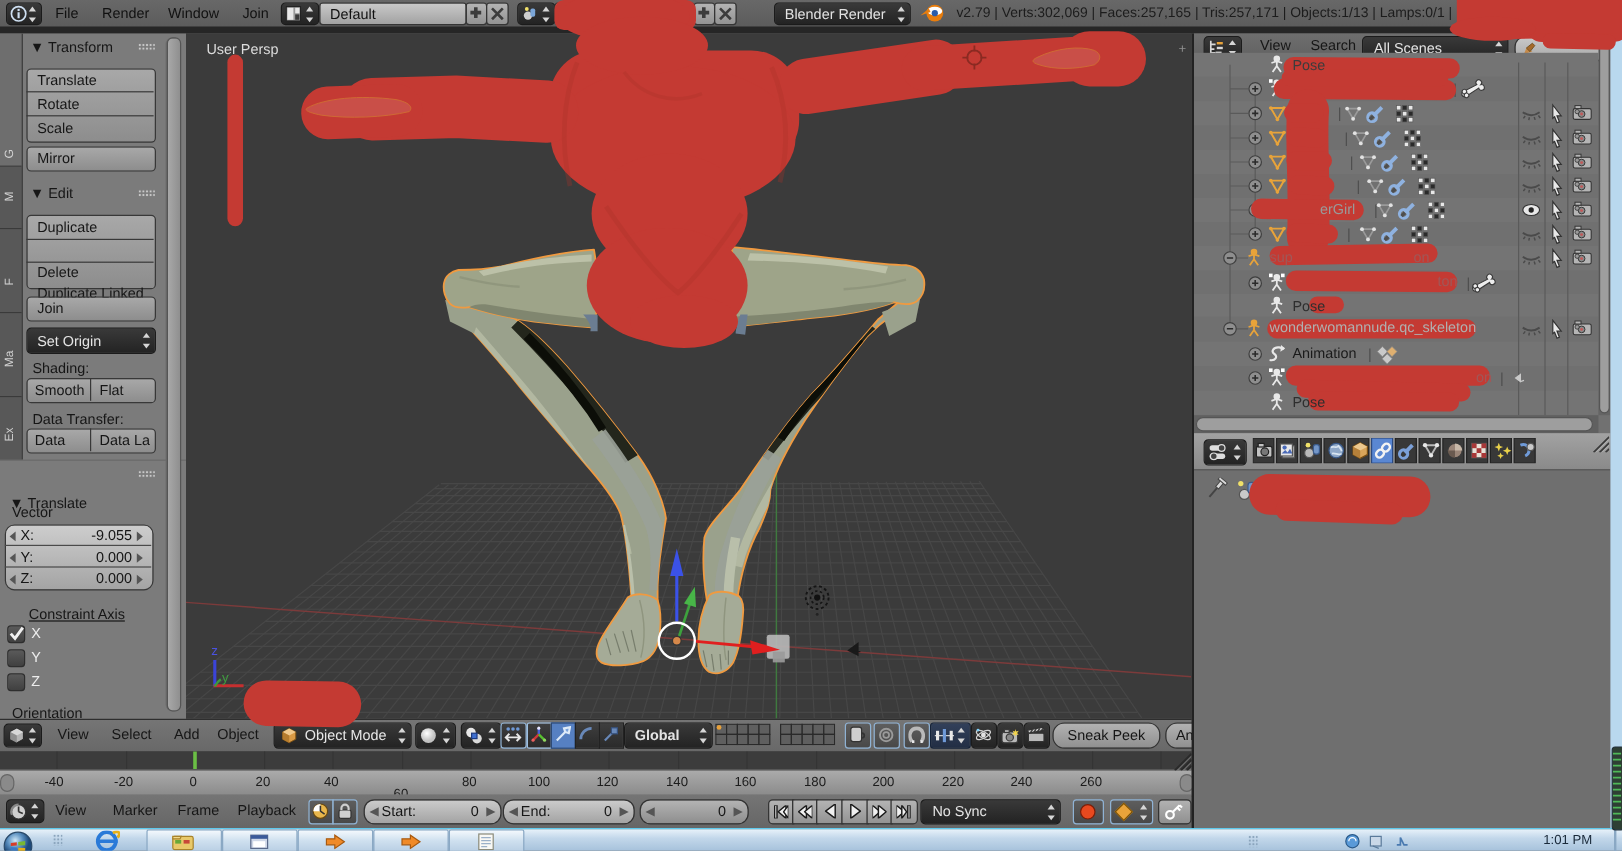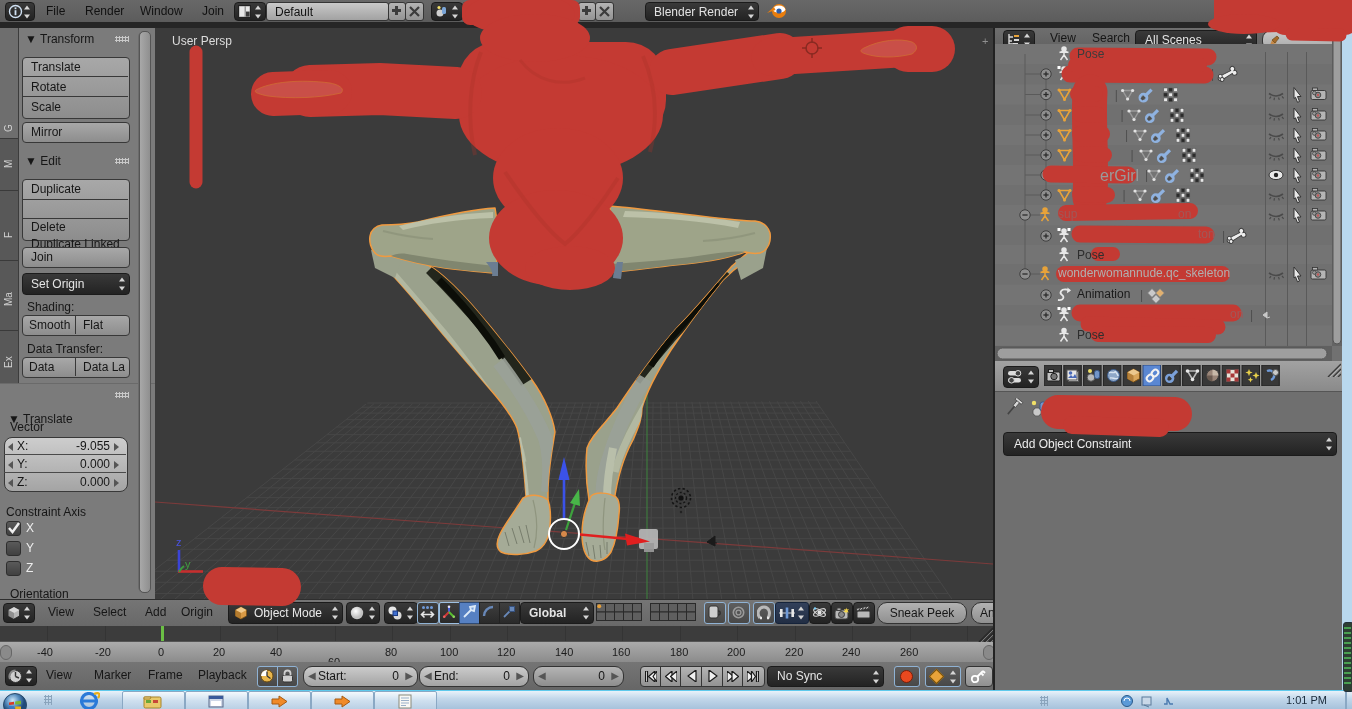--- a/index.html
+++ b/index.html
@@ -81,6 +81,7 @@
       <circle cx="13" cy="8" r="2.6" fill="#2a5caa"></circle>
       <path d="M1 10 L8 4 L9.5 7 Z" fill="#e87d0d"></path>
     </svg>
+  <span class="abs" style="left:797px;top:4px;color:#1c1c1c;font-size:11.6px;">v2.79 | Verts:302,069 | Faces:257,165 | Tris:257,171 | Objects:1/13 | Lamps:0/1 |</span>
 </div>
 <div class="abs" style="left:0;top:22px;width:1352px;height:6px;background:#262626;"></div>
 

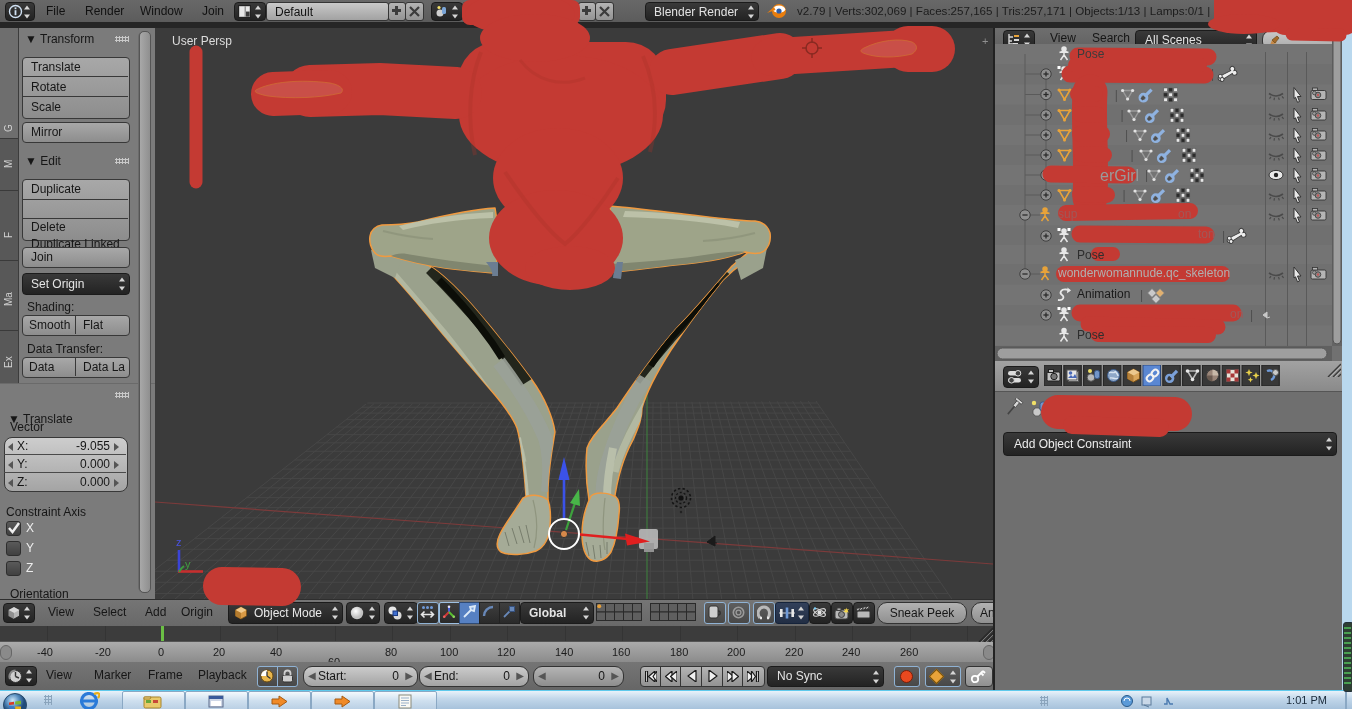--- a/index.html
+++ b/index.html
@@ -1055,7 +1055,7 @@
 <span class="abs" style="left:82px;top:19px;color:#3c3c3c;font-size:12px;z-index:60;">Pose</span>
 <span class="abs" style="left:82px;top:220px;color:#2e2e2e;font-size:12px;z-index:60;">Pose</span>
 <span class="abs" style="left:82px;top:300px;color:#2e2e2e;font-size:12px;z-index:60;">Pose</span>
-<span class="abs" style="left:105px;top:139px;color:#9a9a9a;font-size:16px;z-index:60;">erGirl</span>
+<span class="abs" style="left:105px;top:139px;color:#9a9a9a;font-size:12px;z-index:60;">erGirl</span>
 <span class="abs" style="left:63px;top:238px;color:#b0b0b0;font-size:12px;z-index:60;">wonderwomannude.qc_skeleton</span>
 <span class="abs" style="left:82px;top:259px;color:#1a1a1a;font-size:12px;z-index:60;">Animation</span>
 <span class="abs" style="left:63px;top:179px;color:#a05858;font-size:12px;z-index:60;">sup</span>

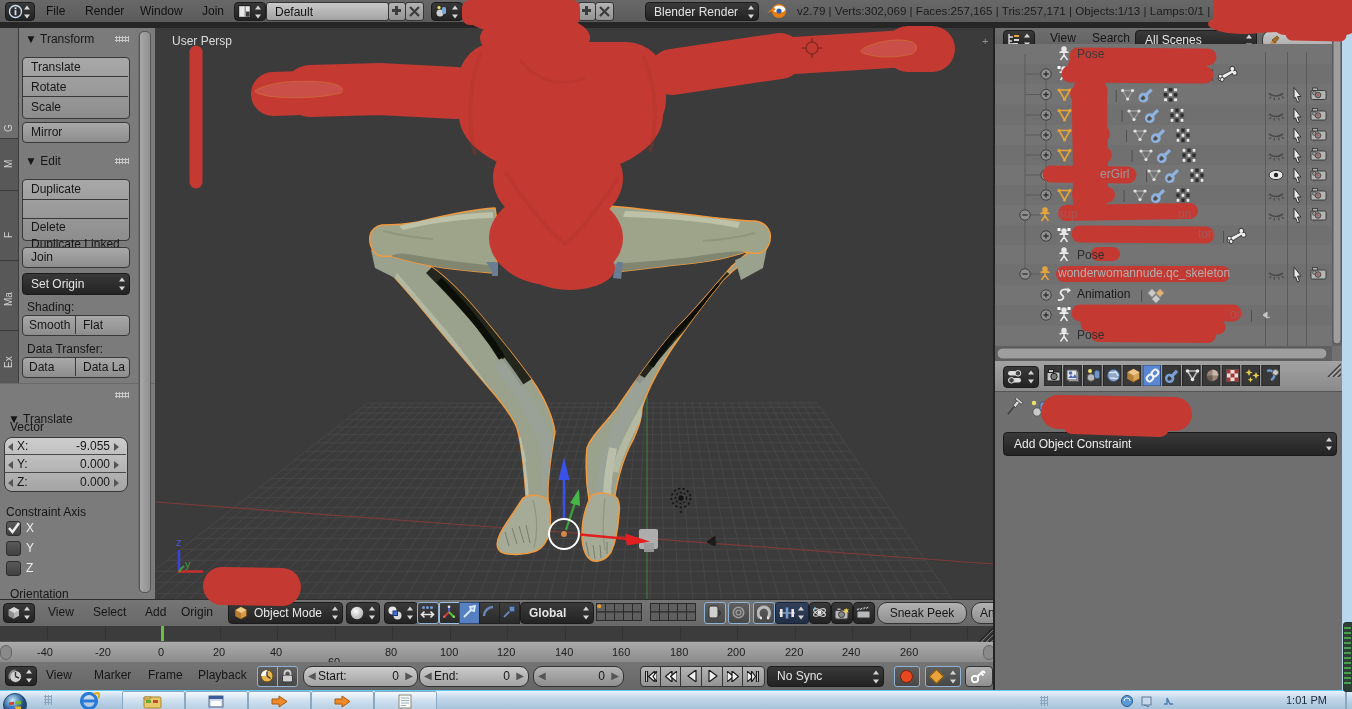--- a/index.html
+++ b/index.html
@@ -1181,10 +1181,6 @@
     <path d="M 52,8 l 5,4 -5,4 z" fill="#3f3f3f"></path>
   </svg>
 
-  <div class="abs btn-dark" style="left:8px;top:71px;width:332px;height:22px;border-radius:4px;">
-      <span style="position:absolute;left:10px;top:4px;color:#ececec;font-size:12px;">Add Object Constraint</span>
-      <span class="updn"></span>
-    </div>
 
   <svg class="abs" style="left:332px;top:2px;" width="14" height="14">
       <path d="M14 1L1 14M14 6L6 14M14 11L11 14" stroke="#3a3a3a" stroke-width="1.4"></path>

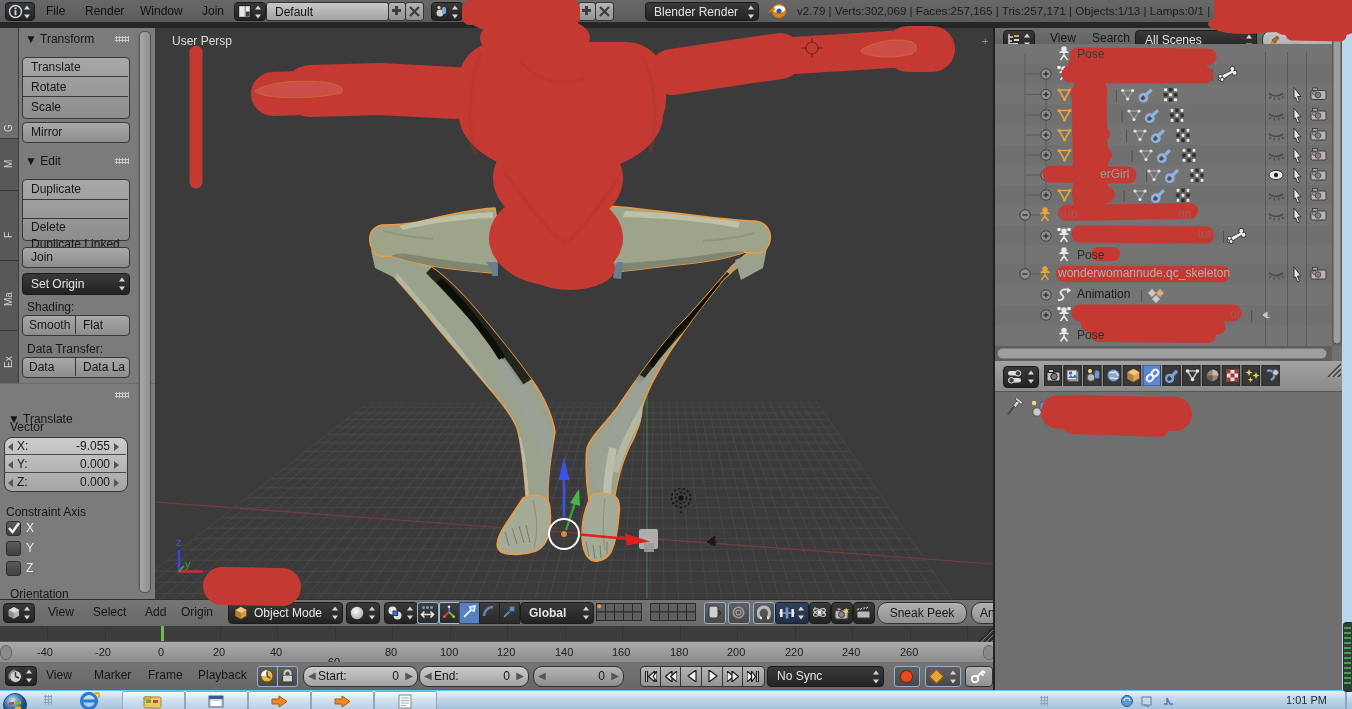--- a/index.html
+++ b/index.html
@@ -155,7 +155,7 @@
   <div class="abs" style="left:114px;top:433px;border:4px solid transparent;border-left:5px solid #555;border-right-width:0;"></div>
   <div class="abs" style="left:8px;top:451px;border:4px solid transparent;border-right:5px solid #555;border-left-width:0;"></div>
   <div class="abs" style="left:114px;top:451px;border:4px solid transparent;border-left:5px solid #555;border-right-width:0;"></div>
-  <span class="abs" style="left:6px;top:477px;">Constraint Axis</span>
+  <span class="abs" style="left:24px;top:477px;text-decoration:underline;">Constraint Axis</span>
   <div class="abs" style="left:6px;top:493px;width:13px;height:13px;border-radius:3px;background:linear-gradient(#5a5a5a,#404040);border:1px solid #2e2e2e;">
     <svg class="abs" style="left:0px;top:-1px;" width="14" height="14" viewBox="0 0 14 14">
         <path d="M2 7l3.5 4L12 2" stroke="#f0f0f0" stroke-width="2.4" fill="none"></path>

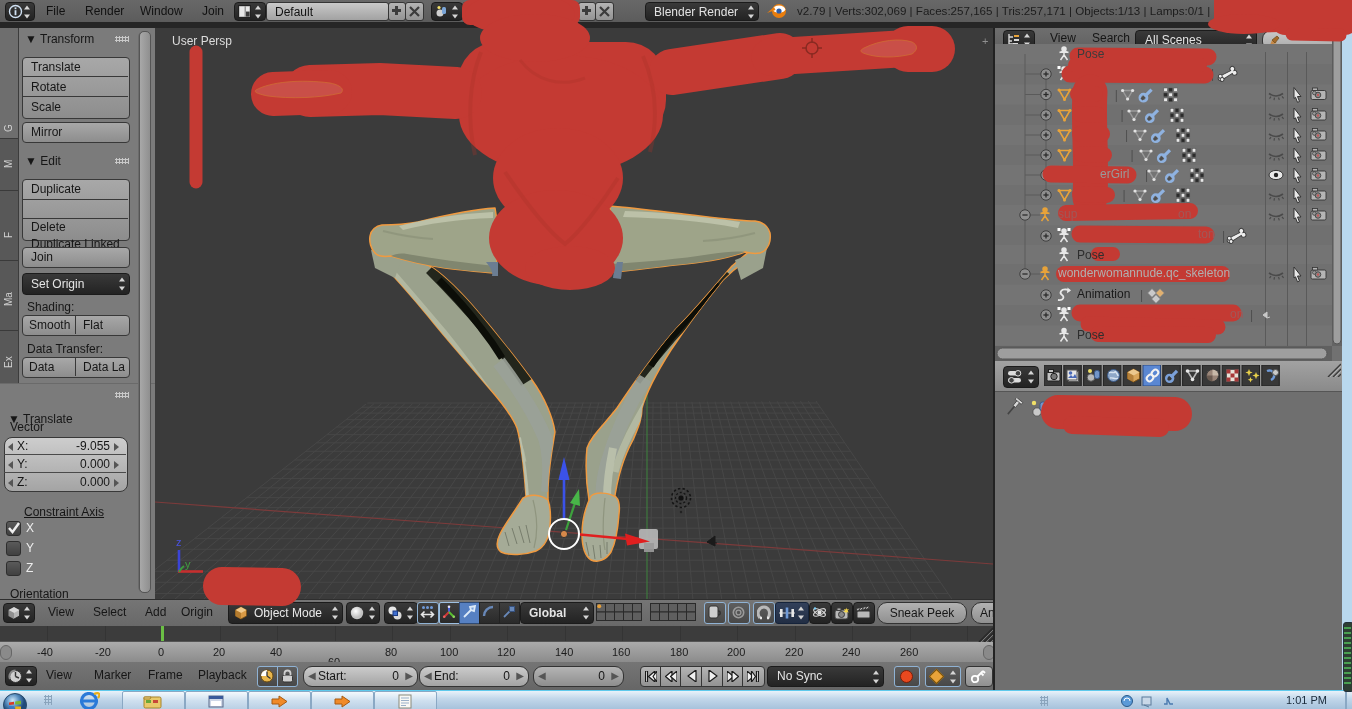--- a/index.html
+++ b/index.html
@@ -383,7 +383,7 @@
   <span class="abs" style="left:48px;top:5px;">View</span>
   <span class="abs" style="left:93px;top:5px;">Select</span>
   <span class="abs" style="left:145px;top:5px;">Add</span>
-  <span class="abs" style="left:181px;top:5px;">Origin</span>
+  <span class="abs" style="left:181px;top:5px;">Object</span>
 
   <div class="abs btn-dark" style="left:228px;top:2px;width:113px;height:20px;">
     <svg class="abs" style="left:5px;top:3px;" width="14" height="14" viewBox="0 0 14 14">

